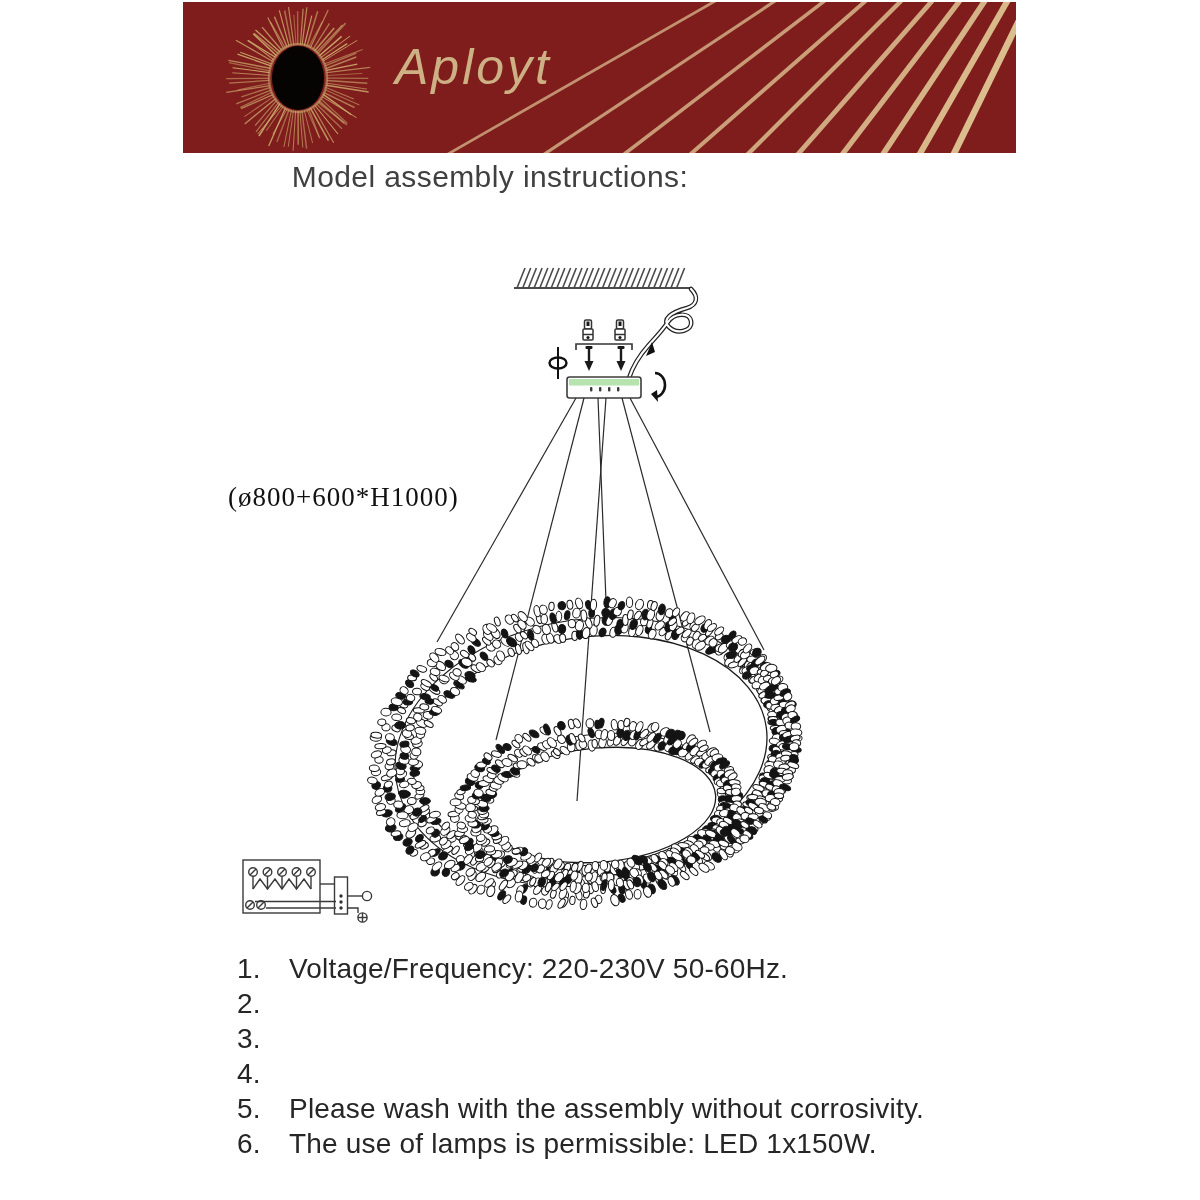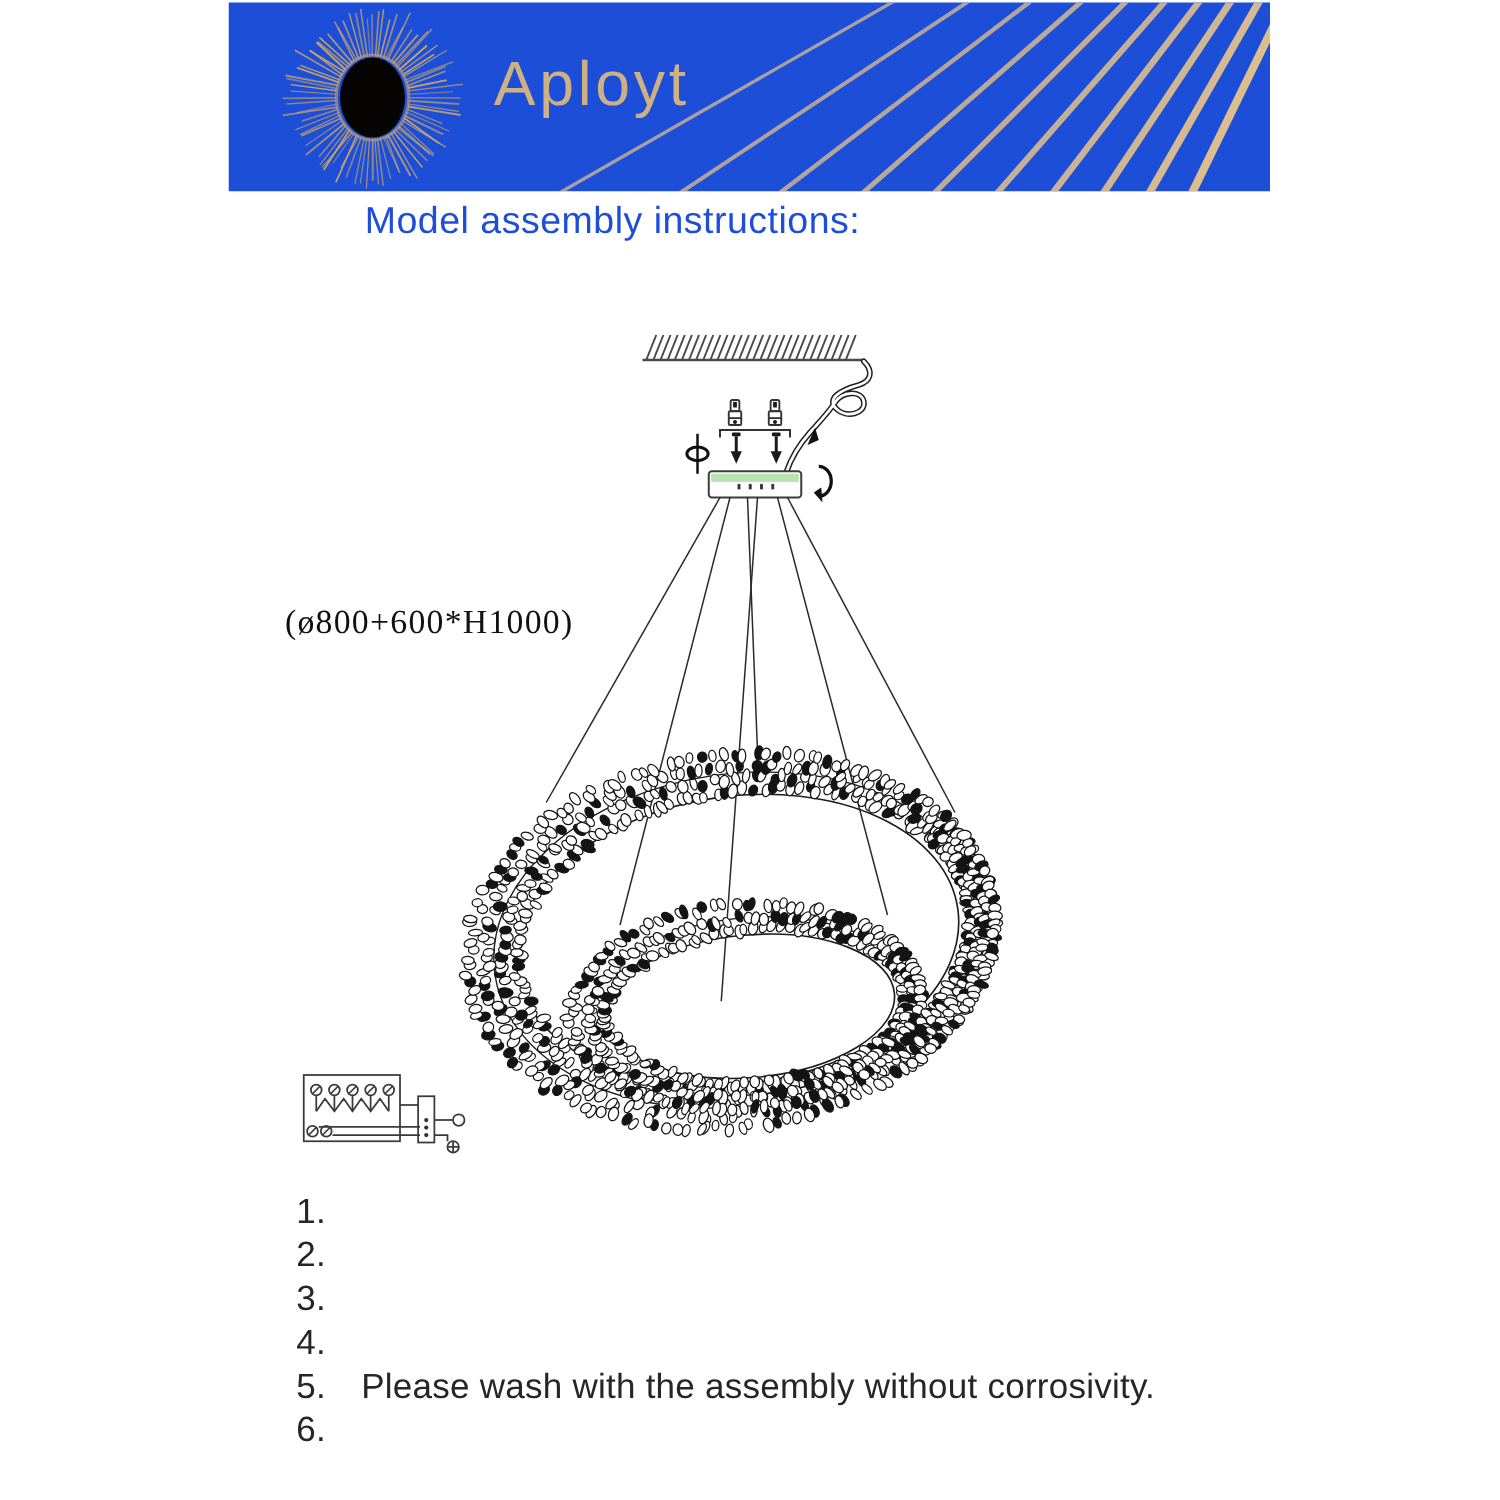--- a/index.html
+++ b/index.html
@@ -6,7 +6,7 @@
   .page{position:relative;width:1200px;height:1200px;background:#ffffff;overflow:hidden;
         font-family:"Liberation Sans",sans-serif;color:#2b2b2b;}
   
-  .banner{position:absolute;left:183px;top:2px;width:833px;height:151px;background:#1d4ed8;overflow:hidden;}
+  .banner{position:absolute;left:183px;top:2px;width:833px;height:151px;background:#7f1d1d;overflow:hidden;font-style:italic;}
   .banner svg{position:absolute;left:0;top:0;}
   .logo{position:absolute;left:212px;top:36px;font-size:50px;letter-spacing:3px;
         color:#cdb083;font-weight:400;}

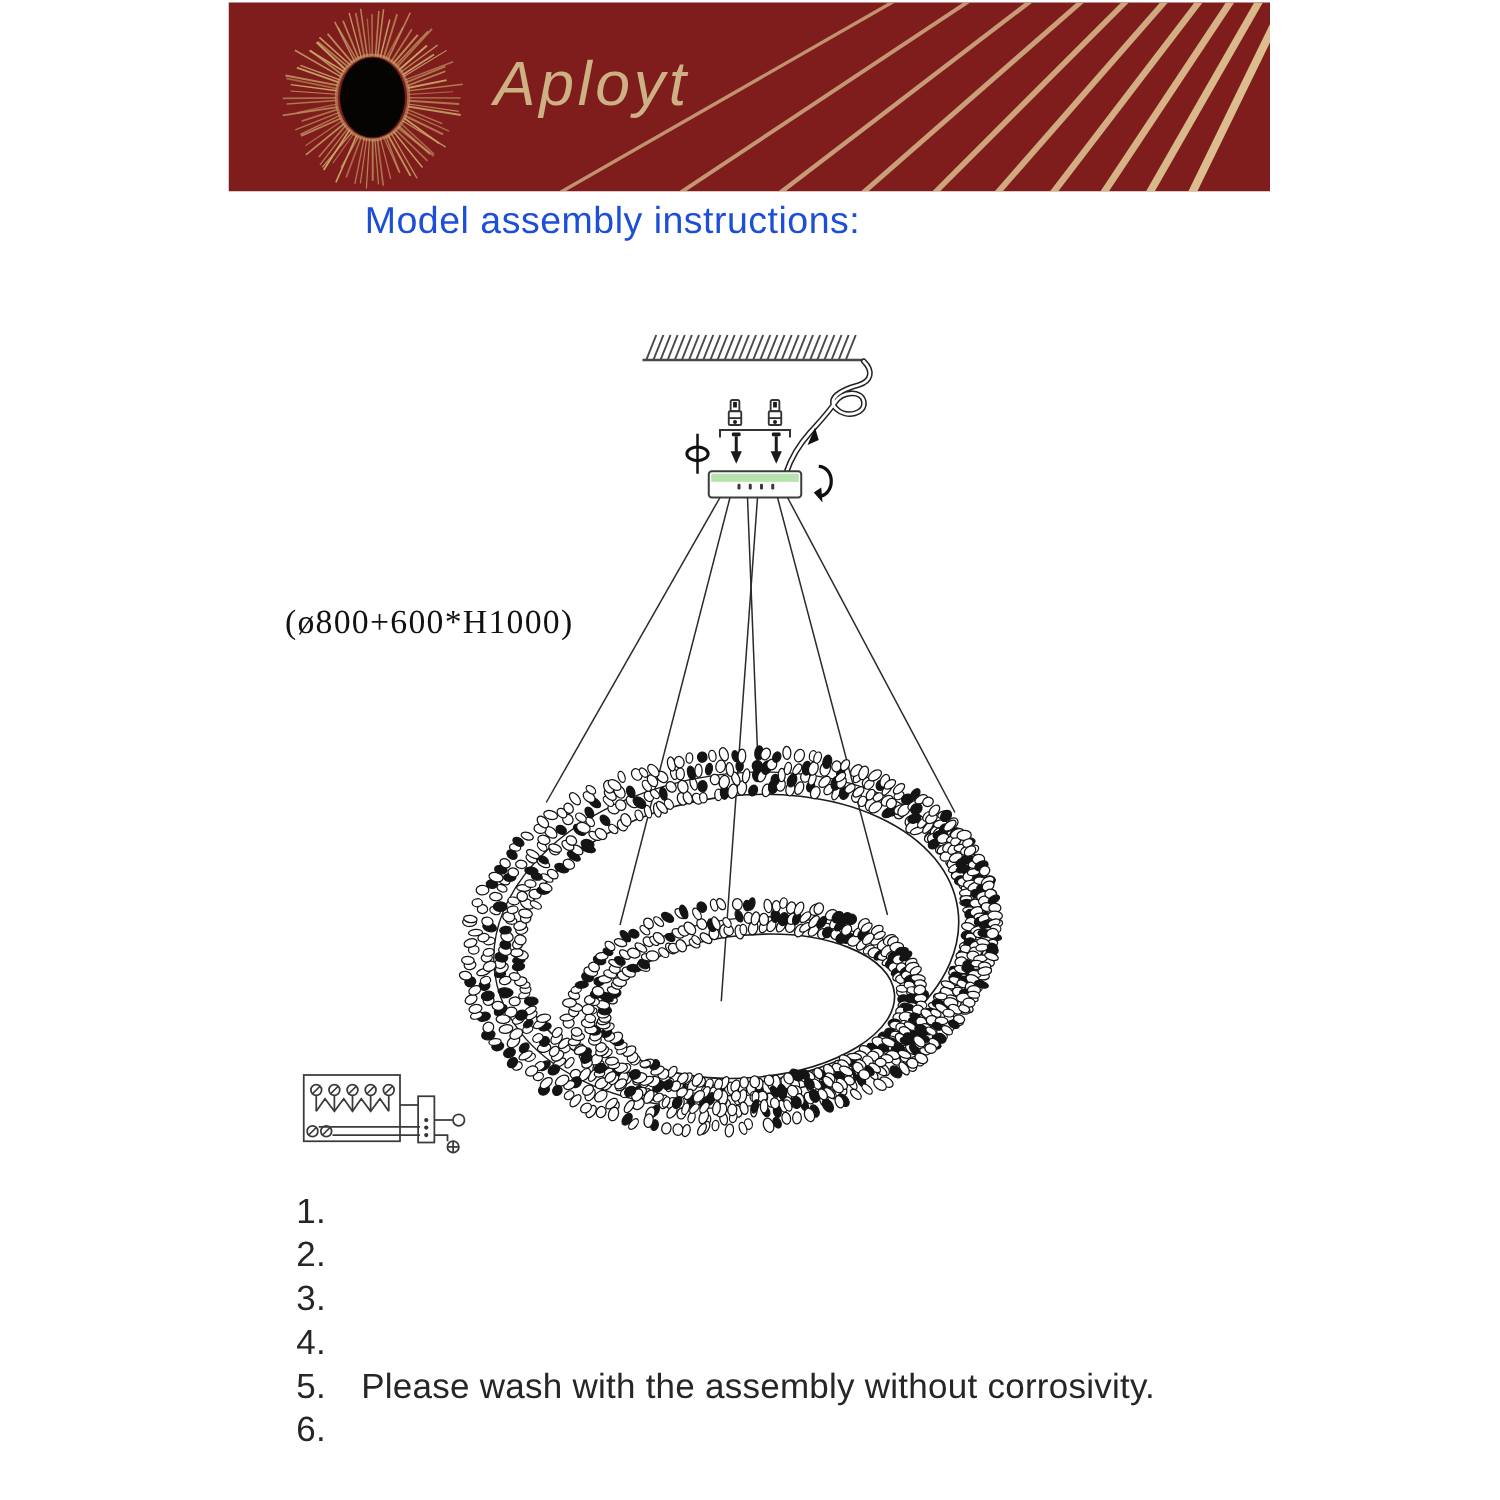--- a/index.html
+++ b/index.html
@@ -12,7 +12,7 @@
         color:#cdb083;font-weight:400;}
   
   .title-block{position:absolute;left:0;top:158px;width:980px;text-align:center;
-               font-size:30px;line-height:37px;color:#1d4ed8;letter-spacing:.4px;}
+               font-size:30px;line-height:37px;color:#404040;letter-spacing:.4px;}
   
   #drawing{position:absolute;left:0;top:0;width:1200px;height:1200px;}
   .dim-label{position:absolute;left:228px;top:482px;font-family:"Liberation Serif",serif;

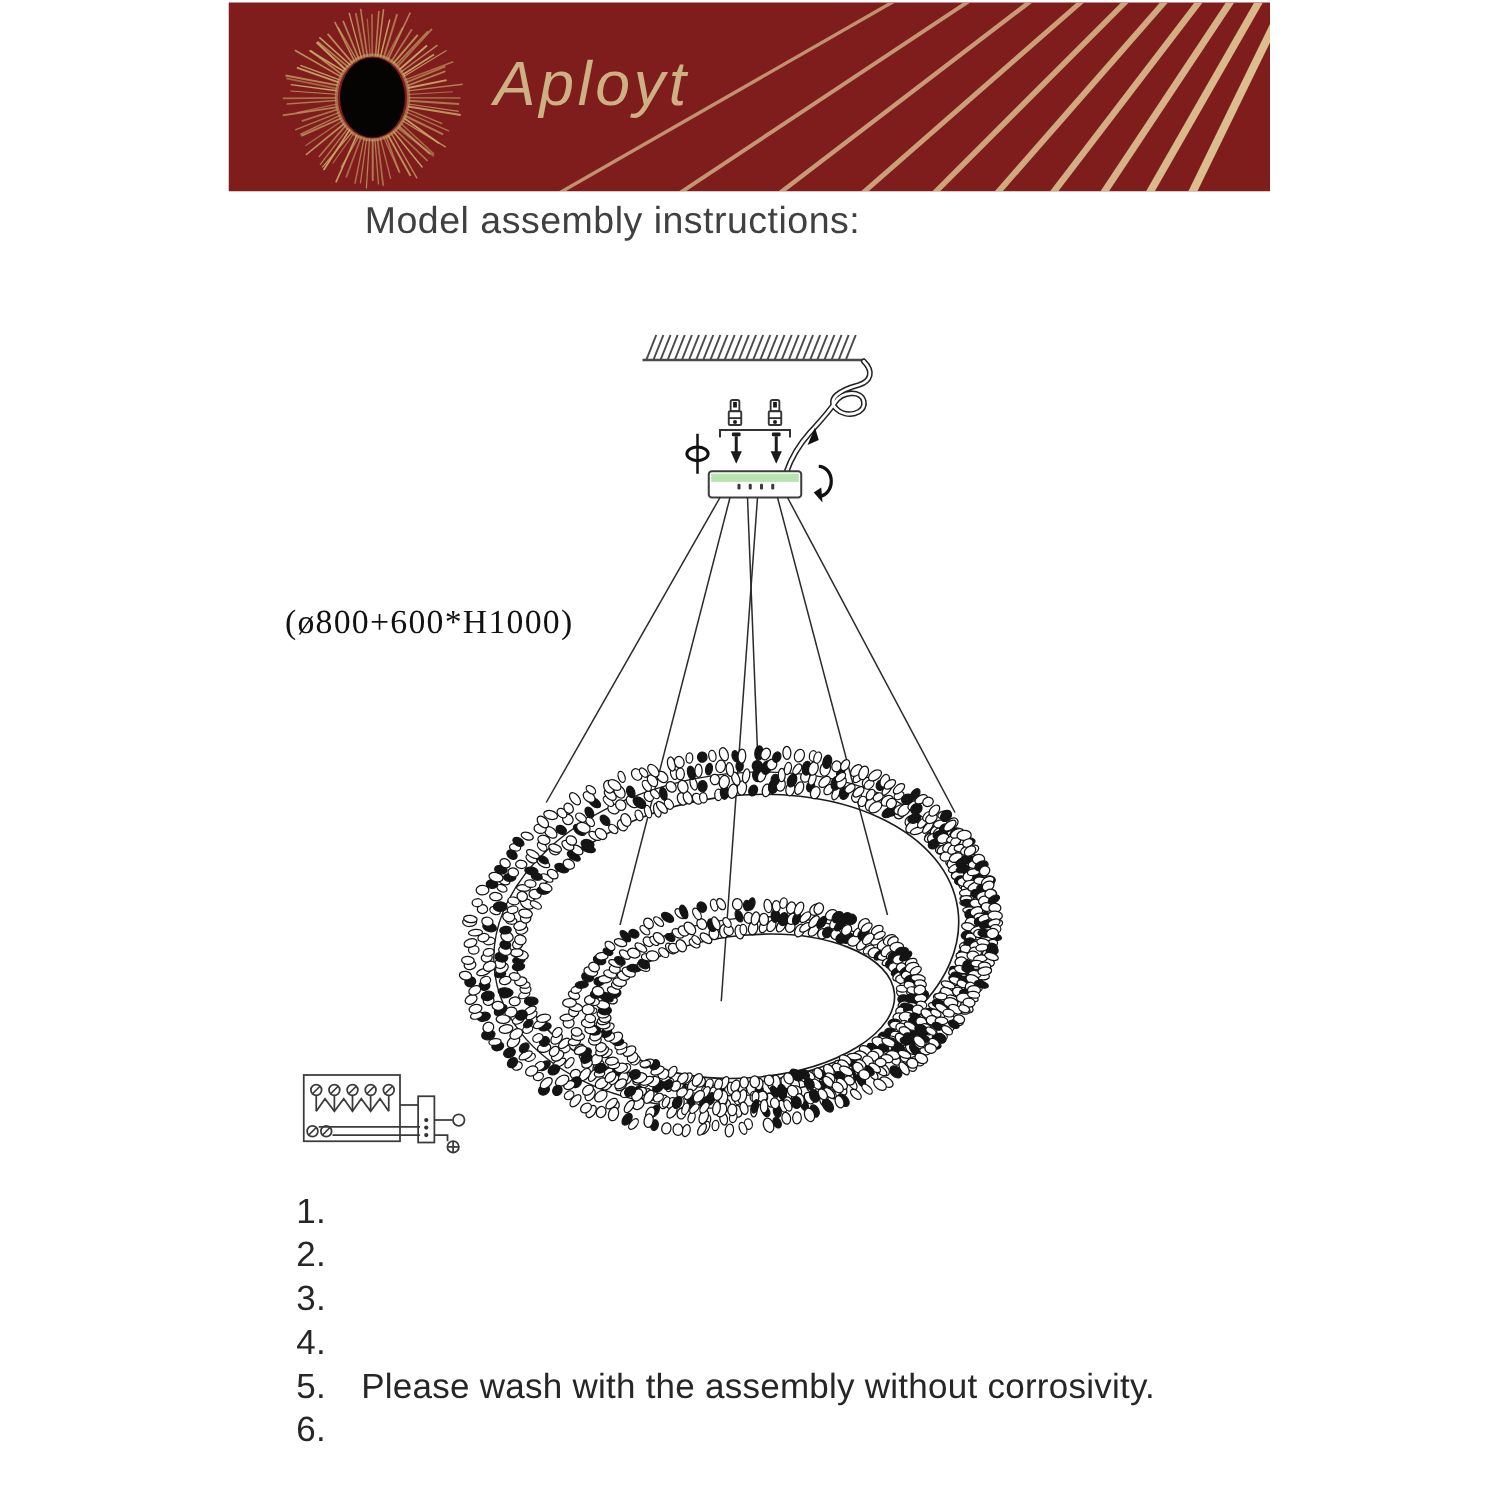--- a/index.html
+++ b/index.html
@@ -1382,6 +1382,7 @@
   <div class="instructions">
     <div class="li">
       <span class="num">1.</span>
+      <span class="txt">Voltage/Frequency: 220-230V 50-60Hz.</span>
     </div>
     <div class="li">
       <span class="num">2.</span>

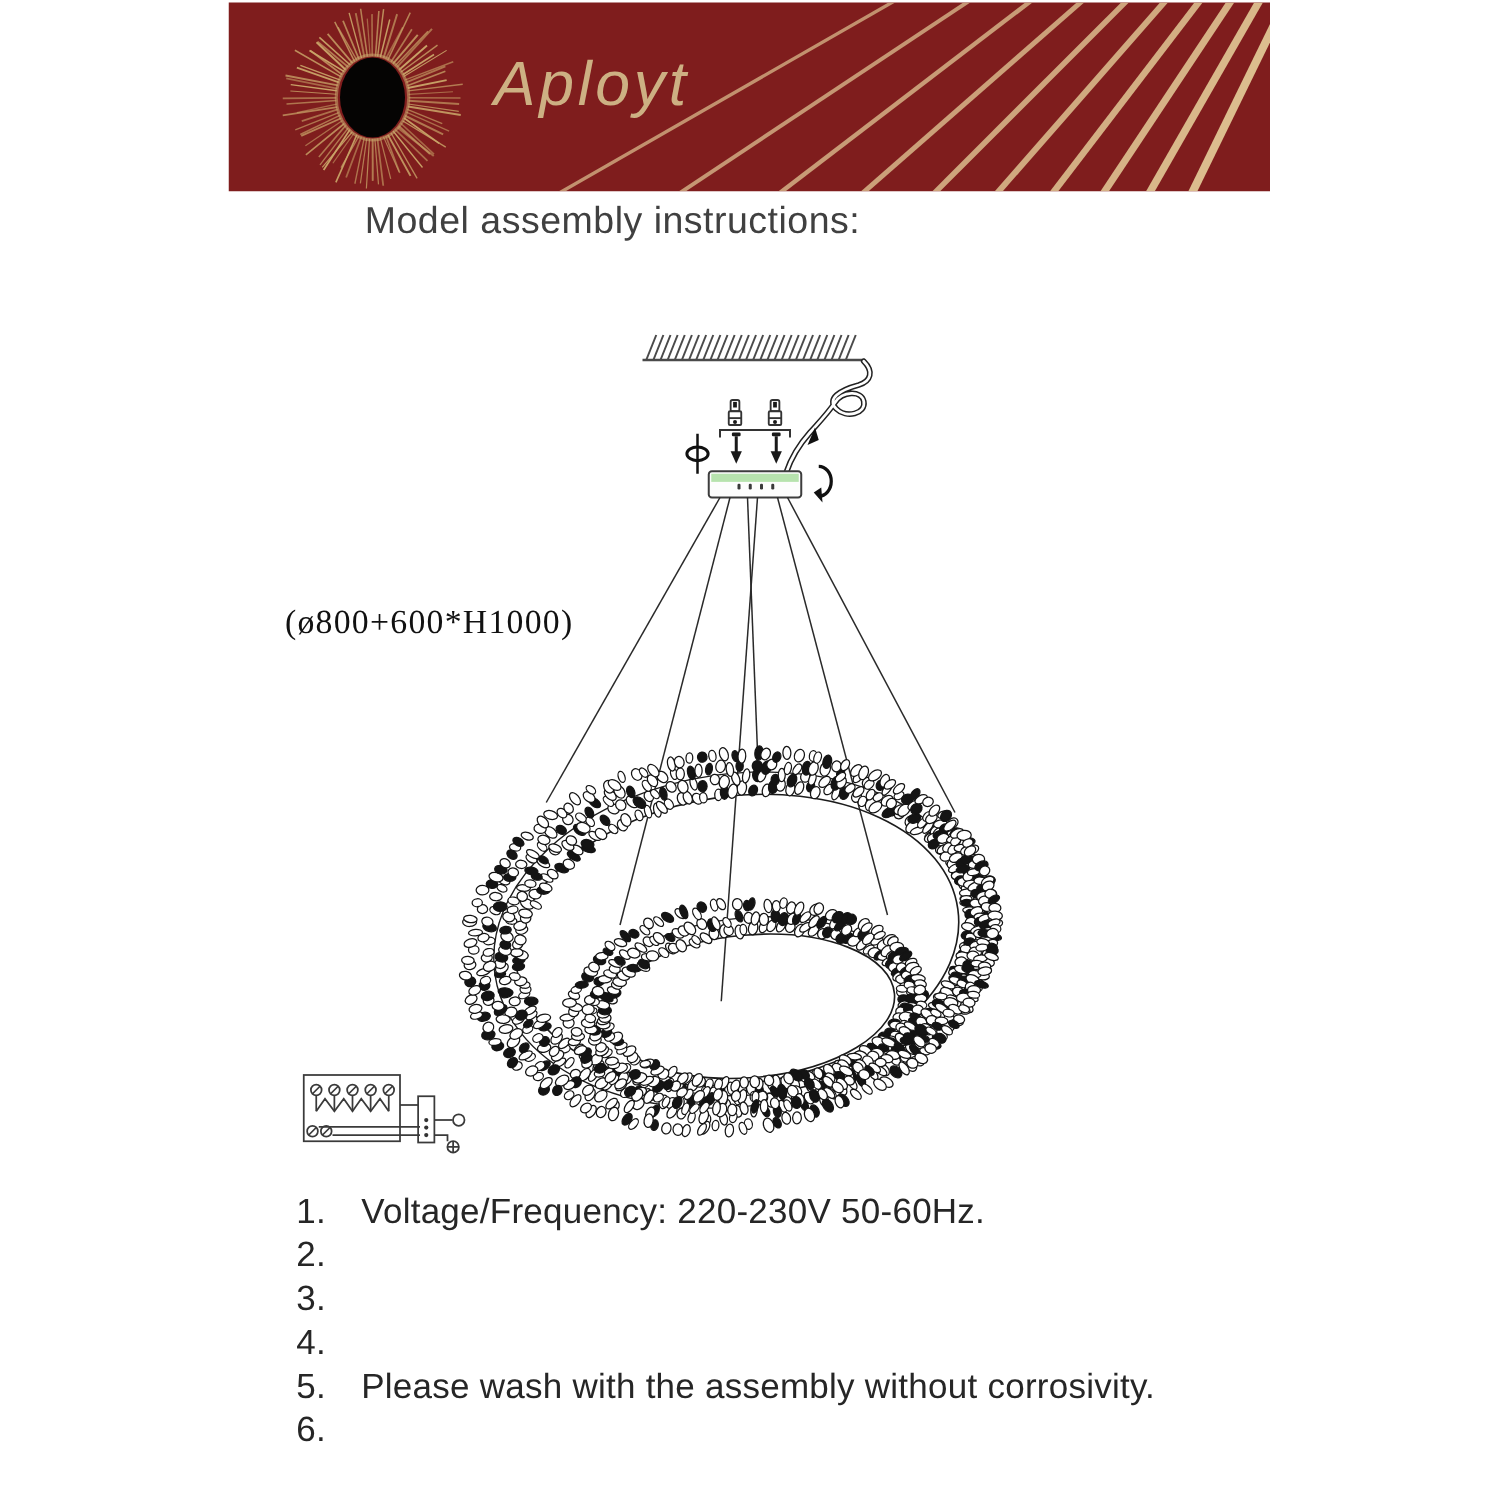--- a/index.html
+++ b/index.html
@@ -1399,6 +1399,7 @@
     </div>
     <div class="li">
       <span class="num">6.</span>
+      <span class="txt">The use of lamps is permissible: LED 1x150W.</span>
     </div>
   </div>
 

